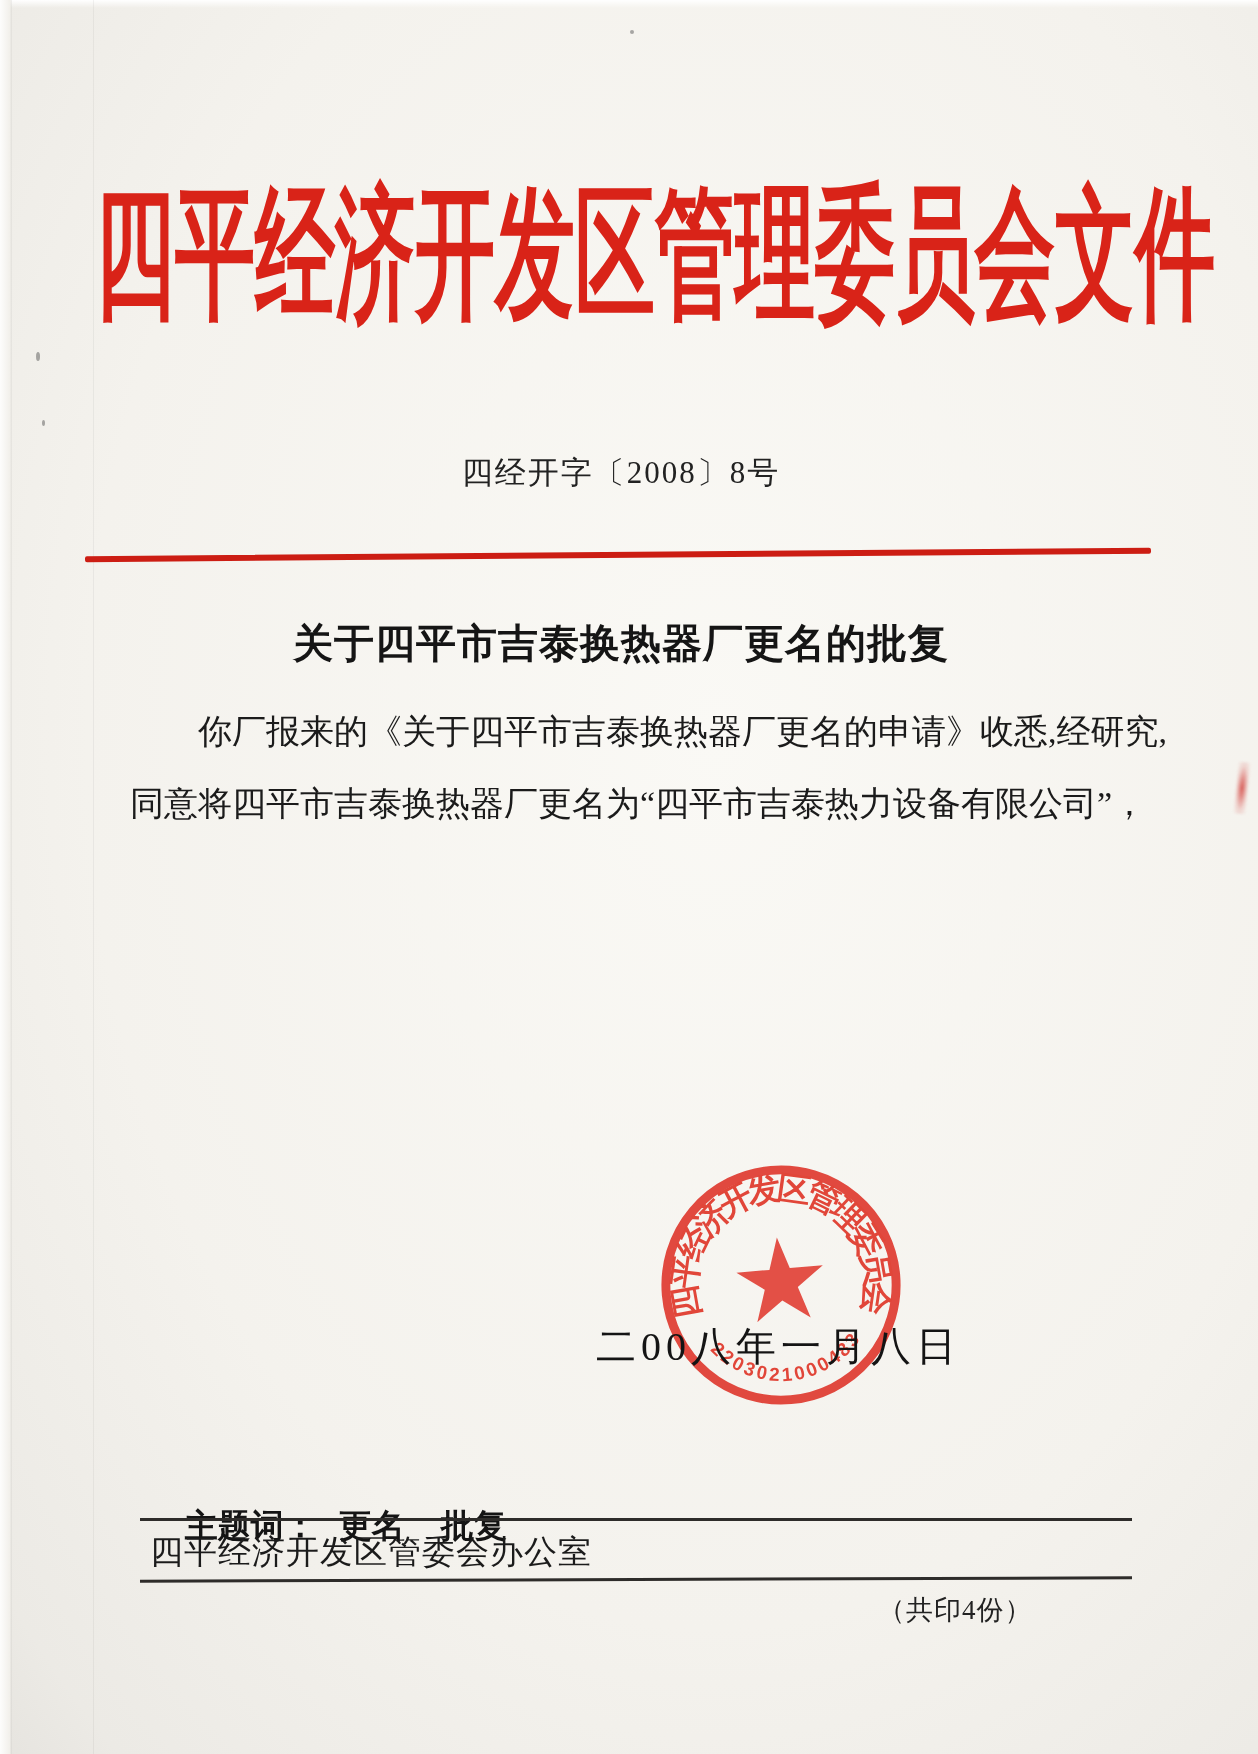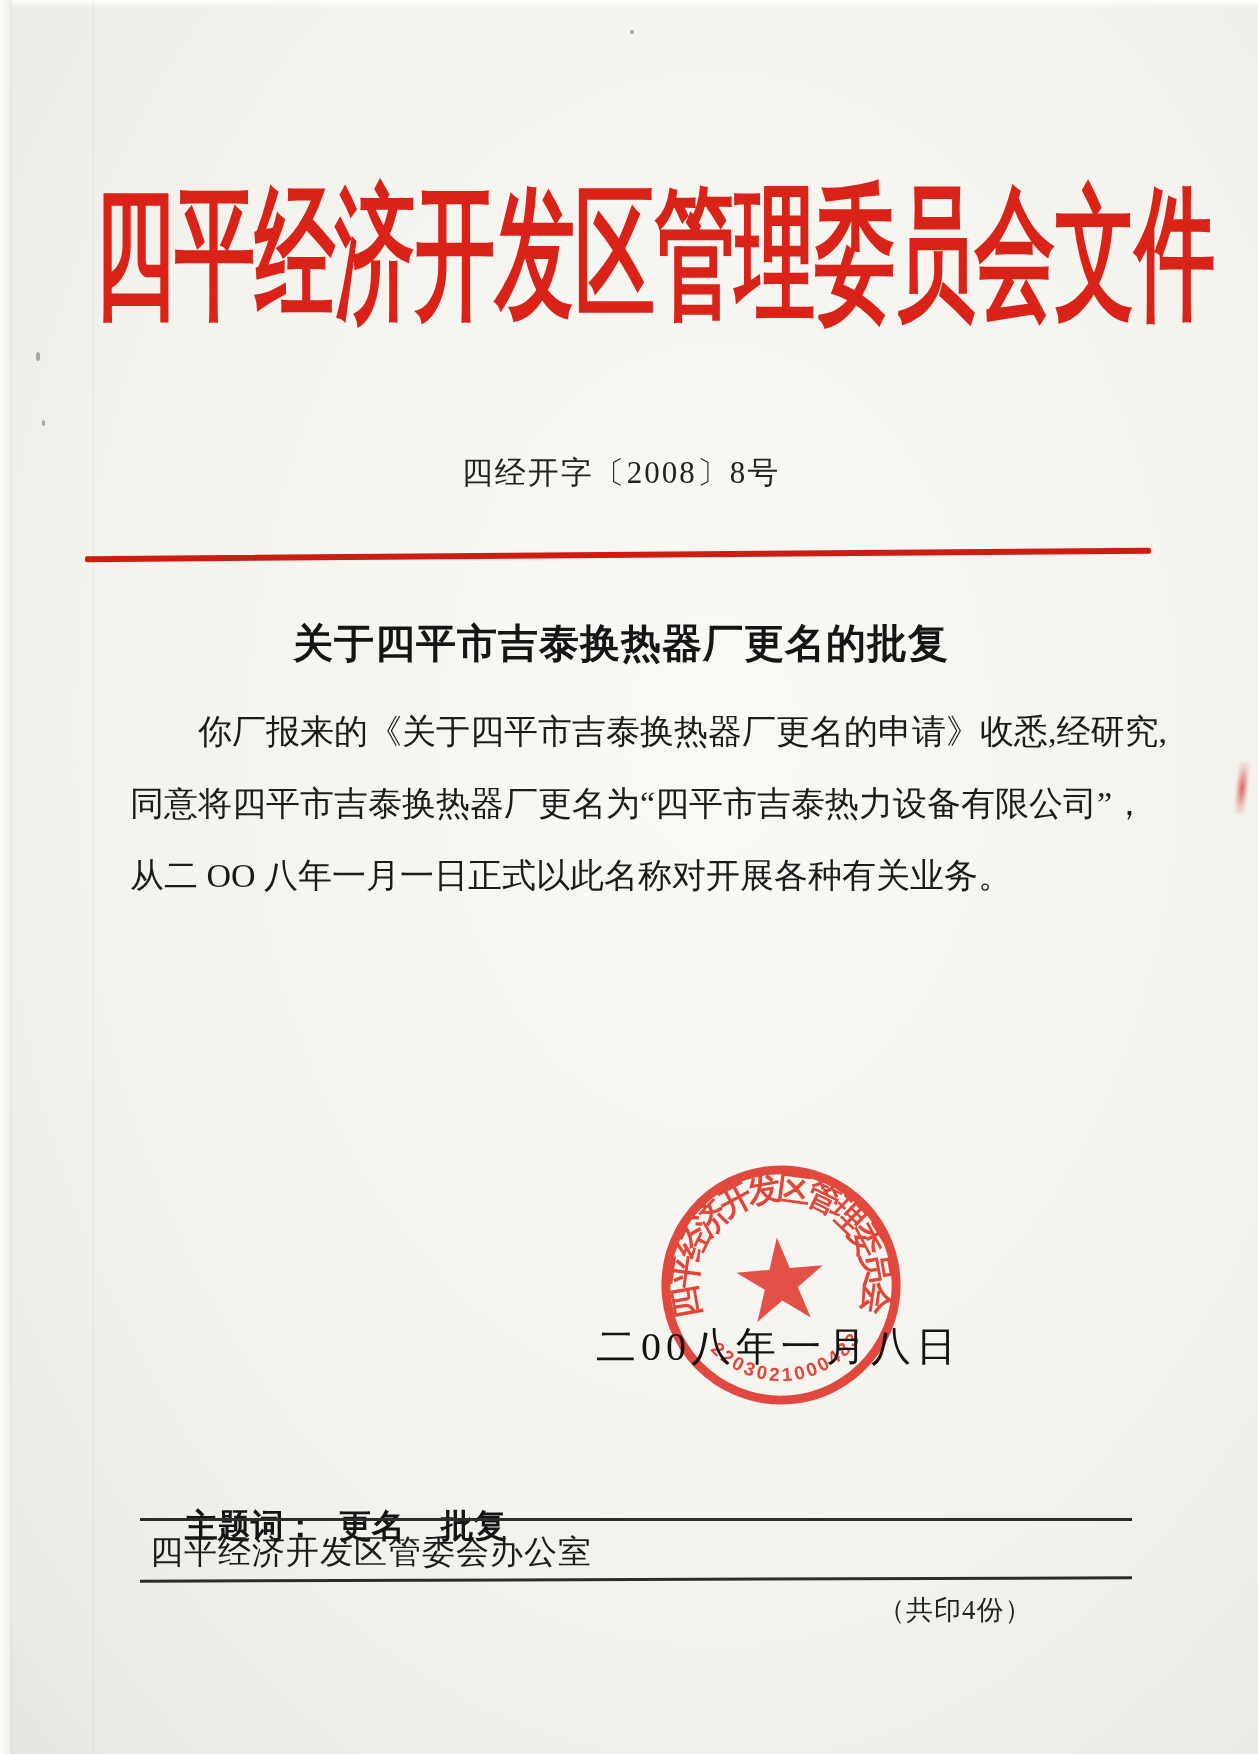--- a/index.html
+++ b/index.html
@@ -115,7 +115,6 @@
   <div class="body-block">
     <div class="body-line indent">你厂报来的《关于四平市吉泰换热器厂更名的申请》收悉,经研究,</div>
     <div class="body-line">同意将四平市吉泰换热器厂更名为“四平市吉泰热力设备有限公司”，</div>
-    <div class="body-line">从二 OO 八年一月一日正式以此名称对开展各种有关业务。</div>
   </div>
 
   <svg class="seal" viewBox="0 0 260 260" xmlns="http://www.w3.org/2000/svg">

